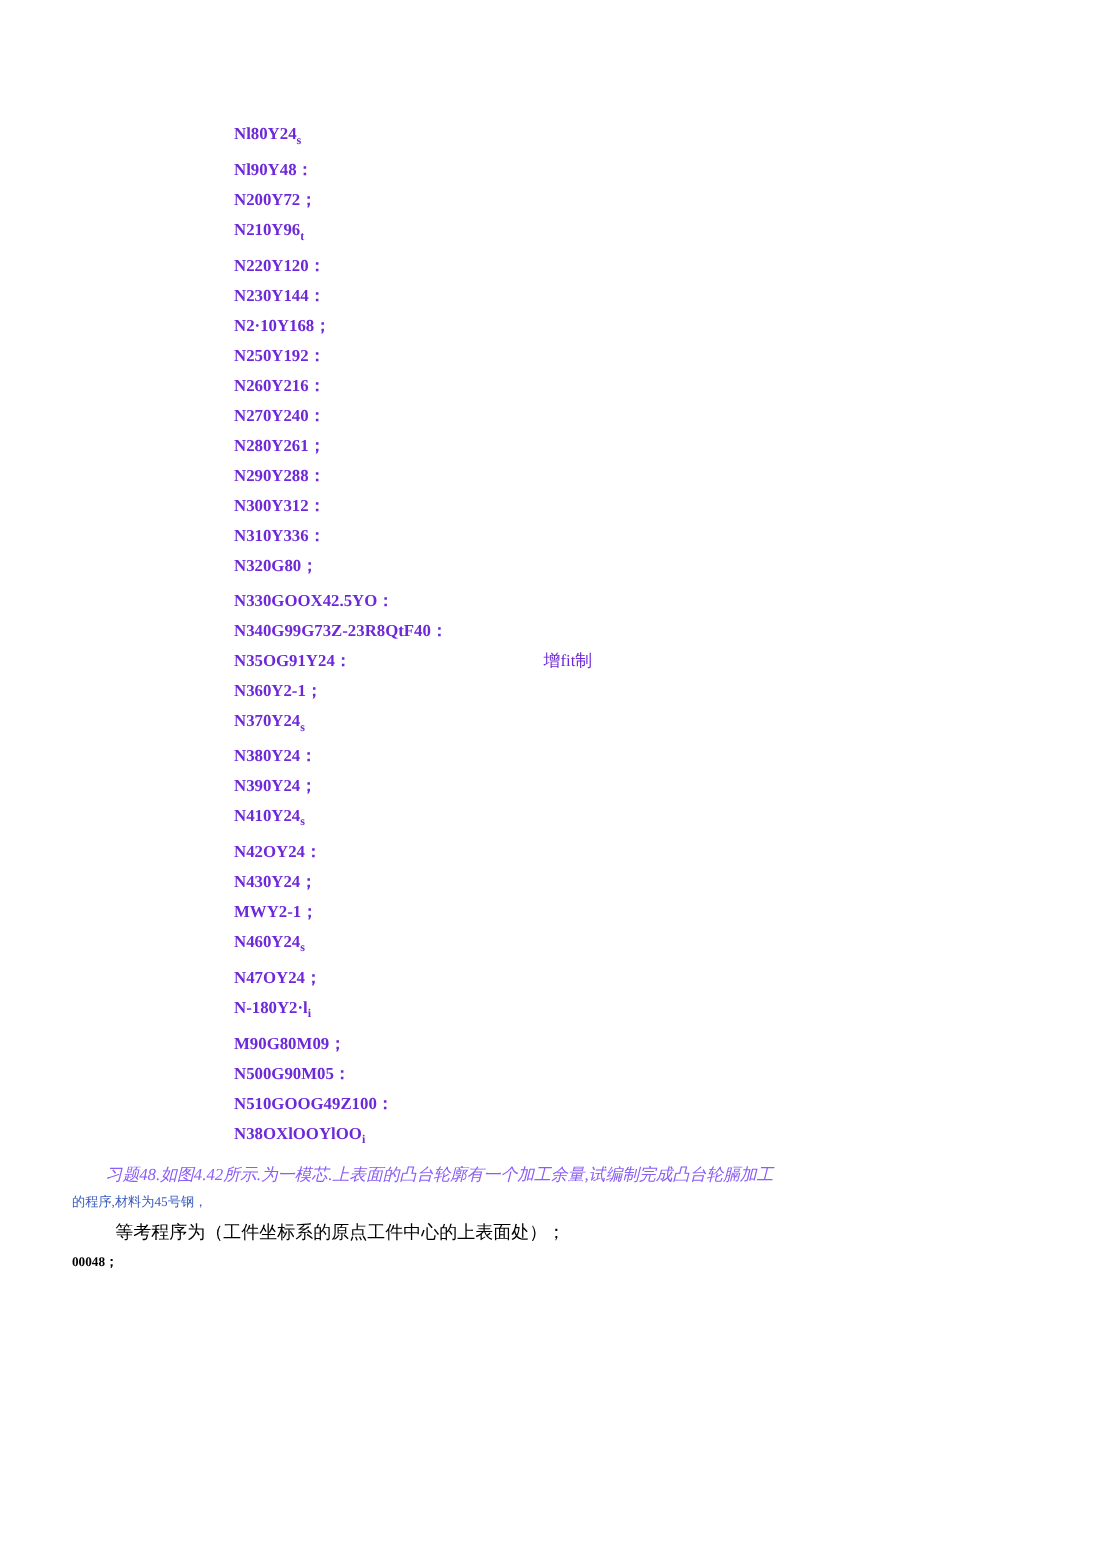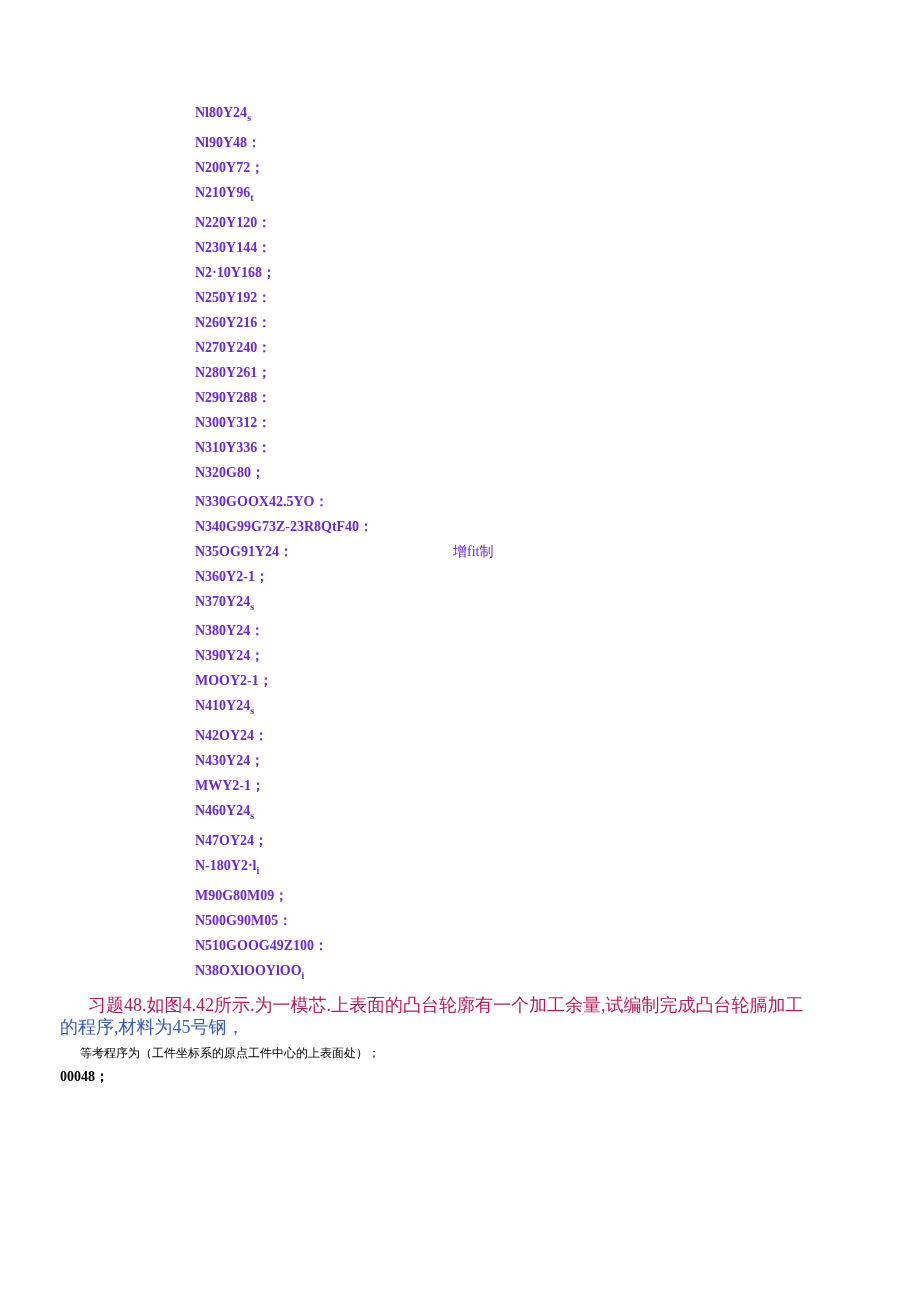--- a/index.html
+++ b/index.html
@@ -94,7 +94,6 @@
       <div class="code-line"><span>N370Y24</span><span class="sub">s</span></div>
       <div class="code-line"><span>N380Y24：</span></div>
       <div class="code-line"><span>N390Y24；</span></div>
-      <div class="code-line"><span>MOOY2-1；</span></div>
       <div class="code-line"><span>N410Y24</span><span class="sub">s</span></div>
       <div class="code-line"><span>N42OY24：</span></div>
       <div class="code-line"><span>N430Y24；</span></div>

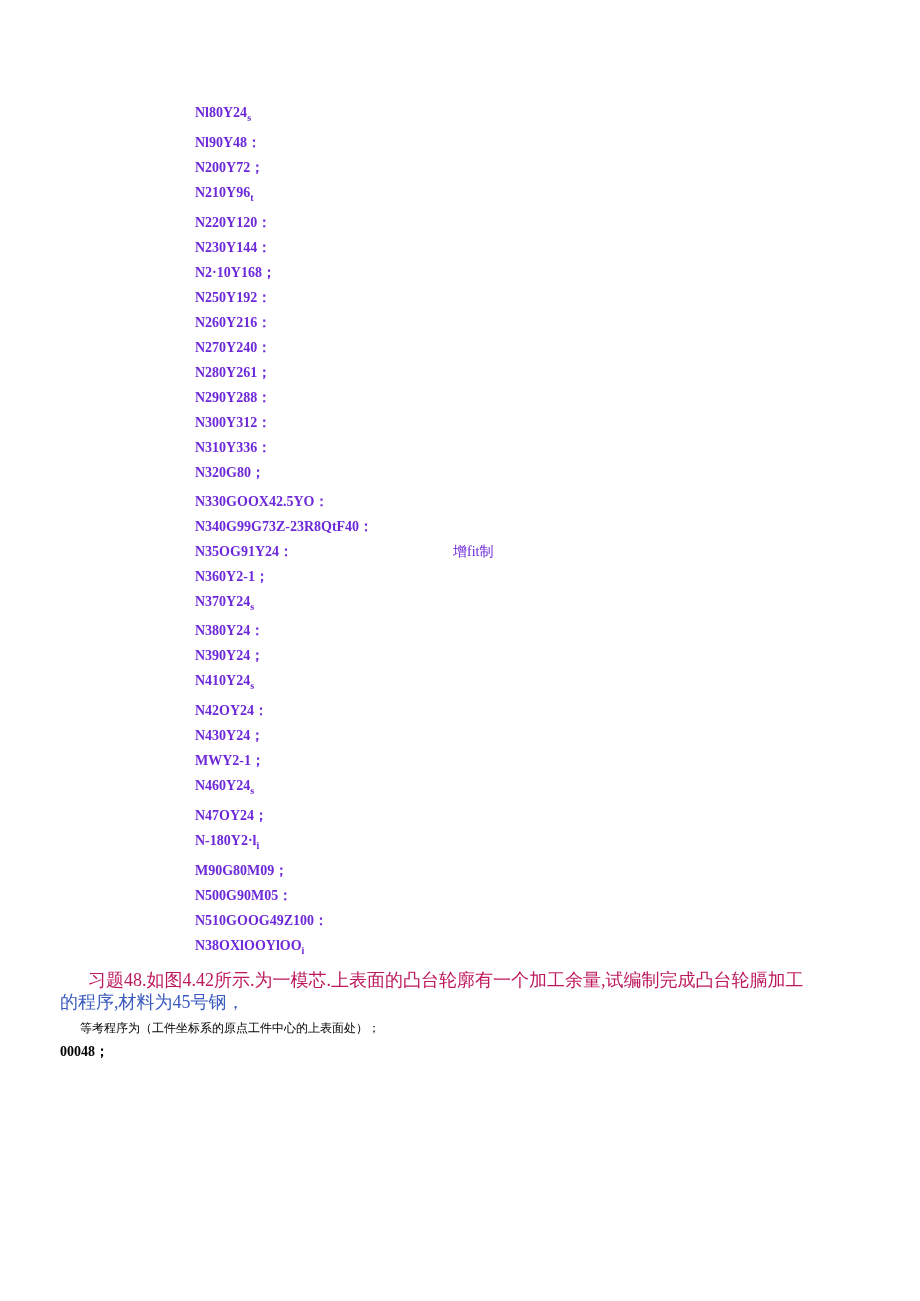--- a/index.html
+++ b/index.html
@@ -34,11 +34,12 @@
     font-weight: normal;
   }
   .para-blue {
-    color: #be185d;
-    font-size: 18px;
+    color: #8b5cf6;
+    font-size: 14px;
     line-height: 22px;
     margin-left: 28px;
     margin-top: 6px;
+    font-style: italic;
   }
   .para-blue2 {
     color: #3b5bbf;

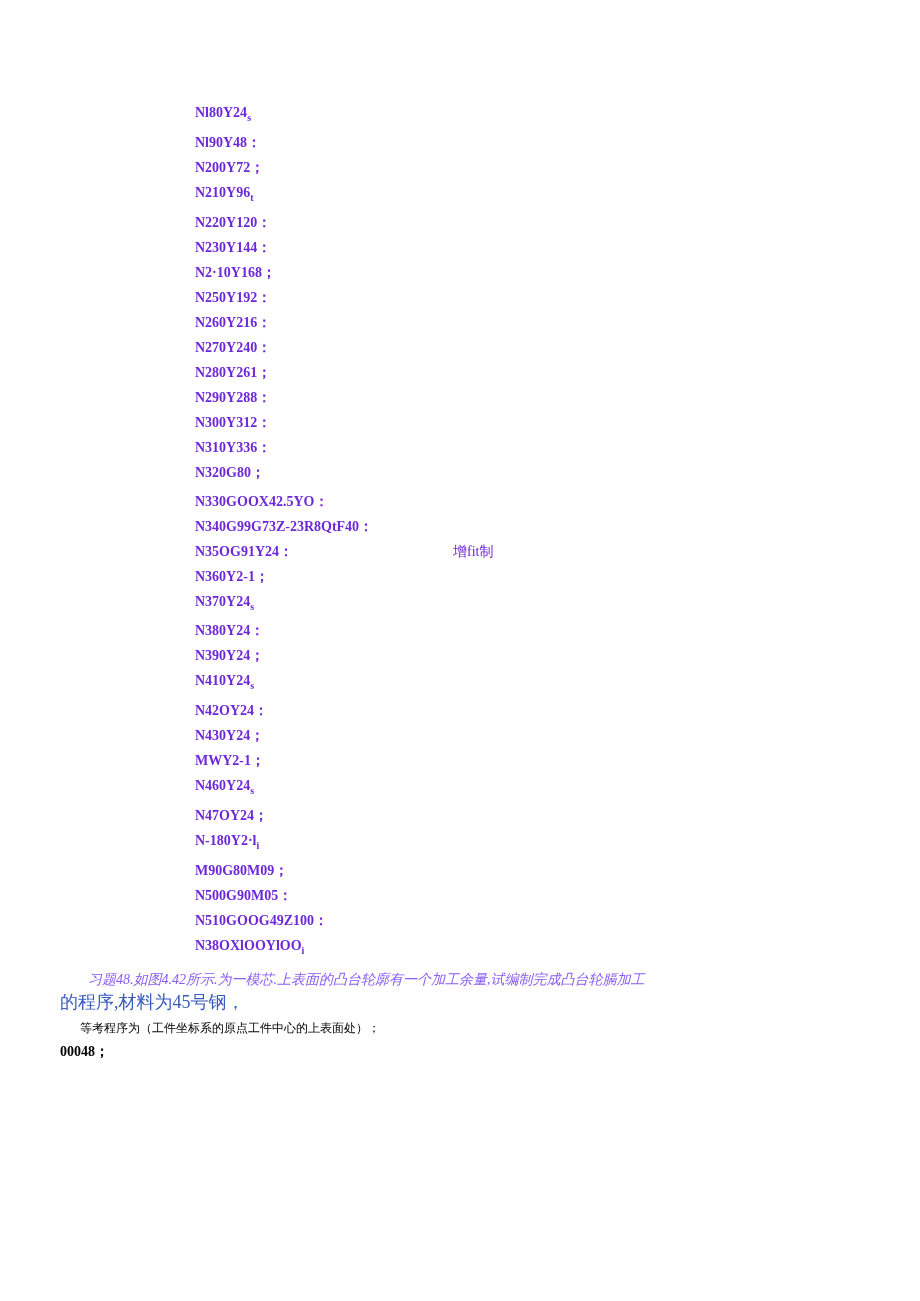--- a/index.html
+++ b/index.html
@@ -43,7 +43,7 @@
   }
   .para-blue2 {
     color: #3b5bbf;
-    font-size: 18px;
+    font-size: 11px;
     line-height: 22px;
     margin-left: 0px;
   }

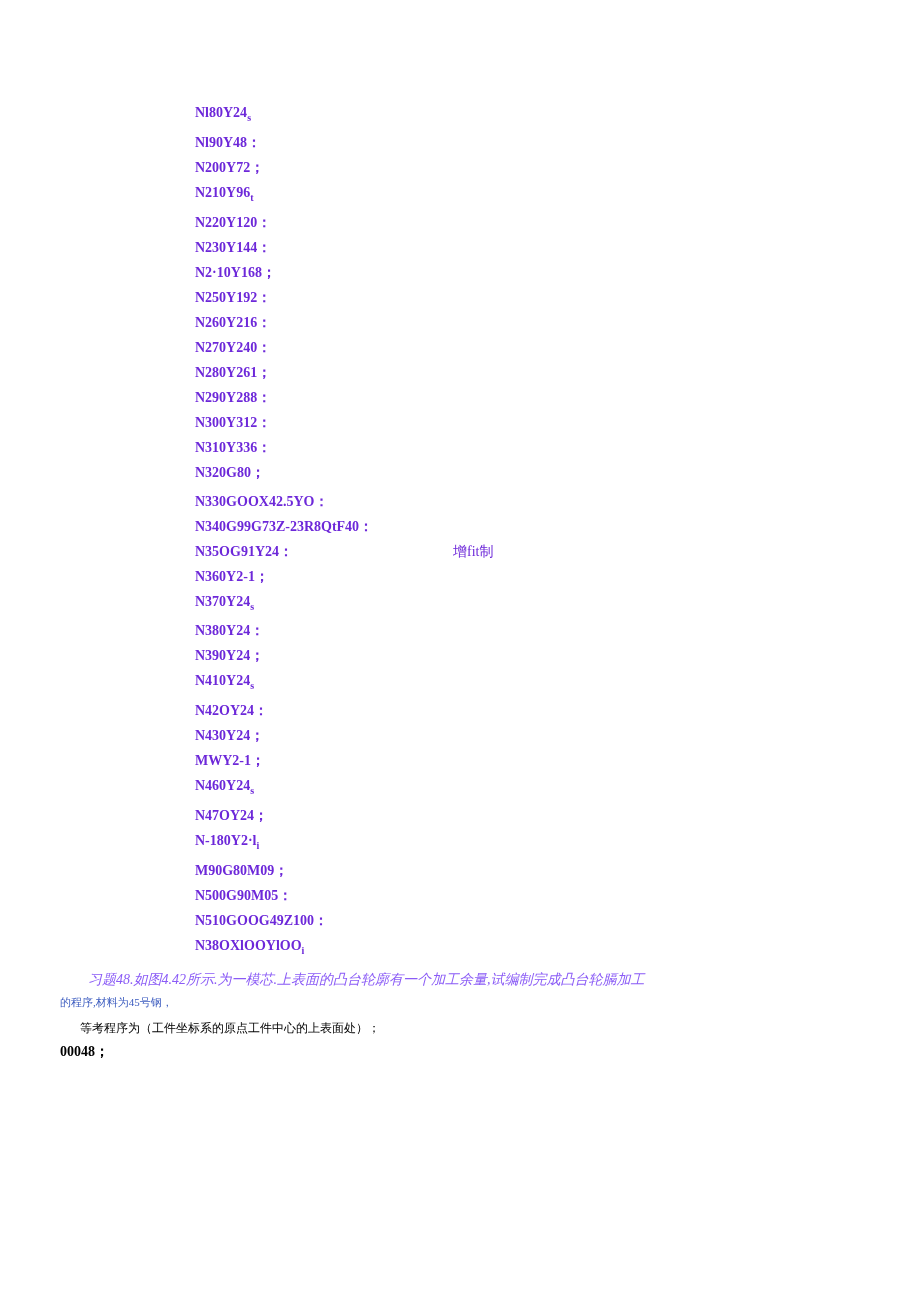--- a/index.html
+++ b/index.html
@@ -49,9 +49,9 @@
   }
   .para-black {
     color: #000;
-    font-size: 12px;
+    font-size: 15px;
     line-height: 22px;
-    margin-left: 20px;
+    margin-left: 36px;
     margin-top: 4px;
   }
   .para-black2 {

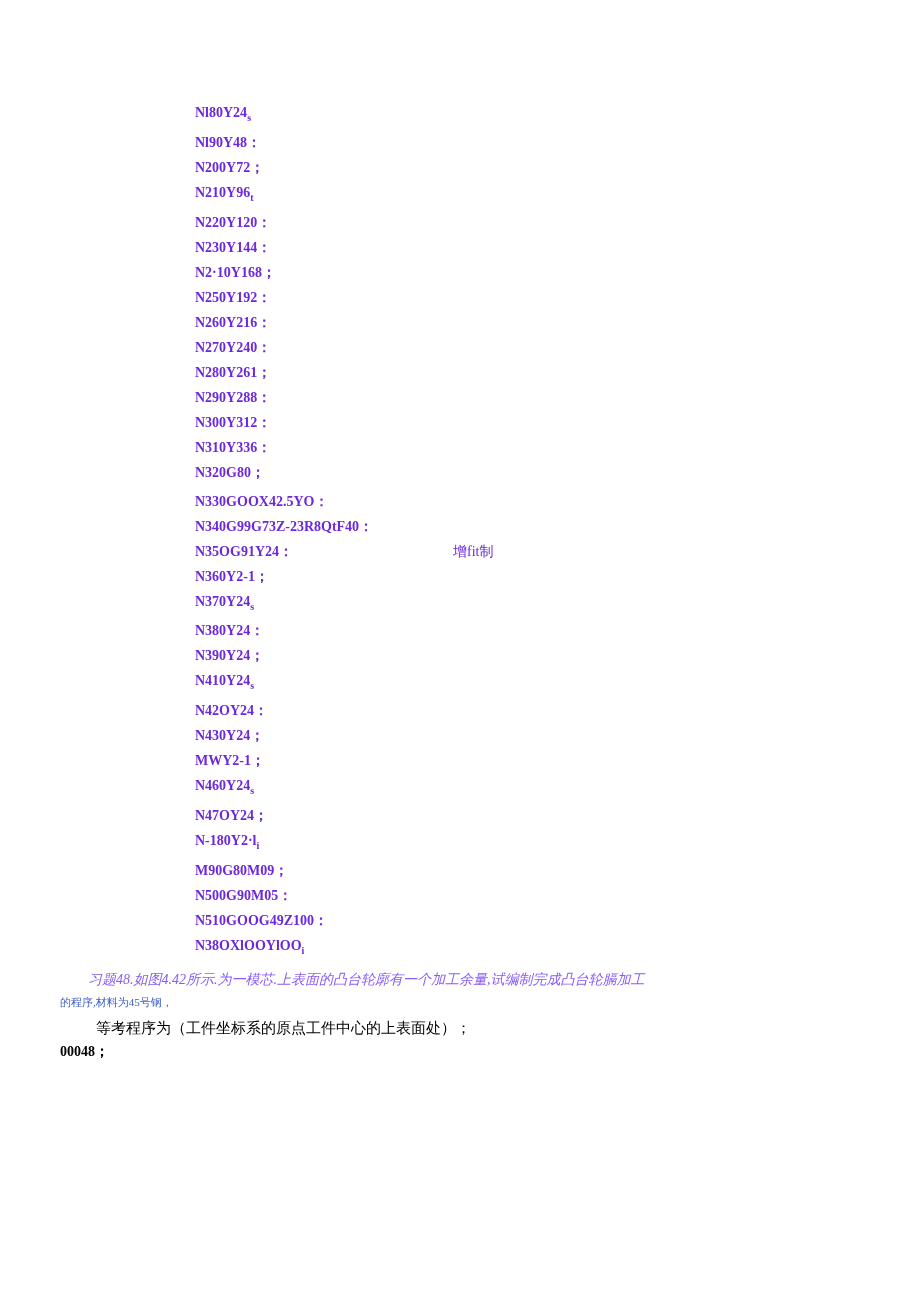--- a/index.html
+++ b/index.html
@@ -56,7 +56,7 @@
   }
   .para-black2 {
     color: #000;
-    font-size: 14px;
+    font-size: 11px;
     line-height: 22px;
     margin-left: 0px;
     font-weight: bold;

